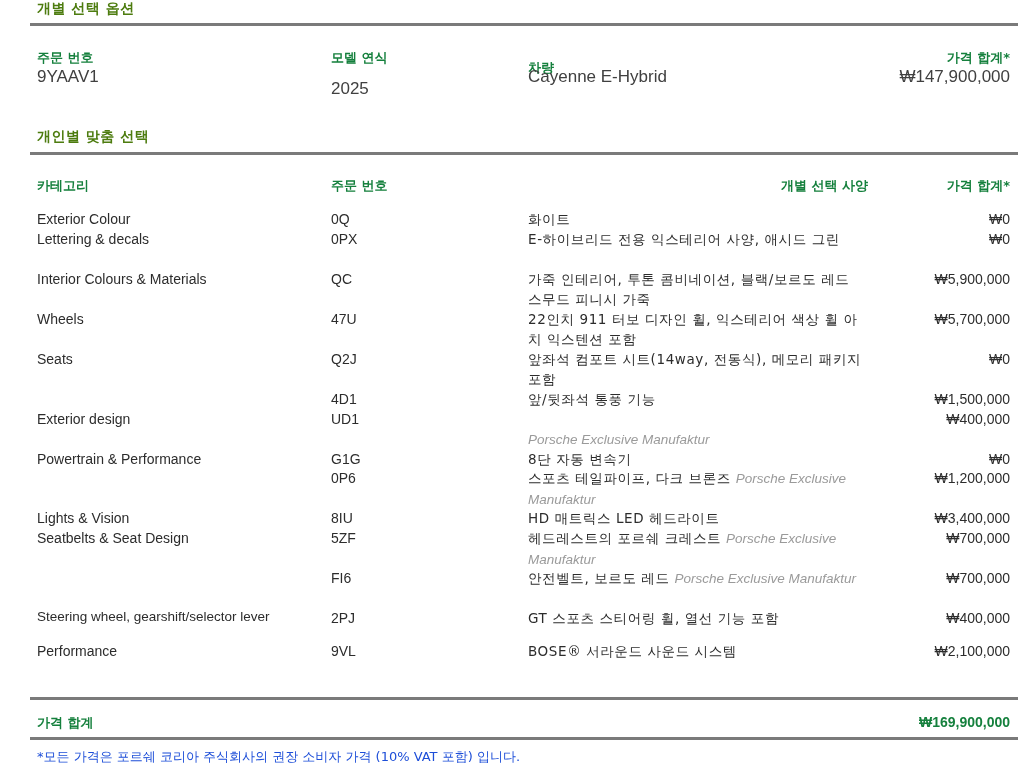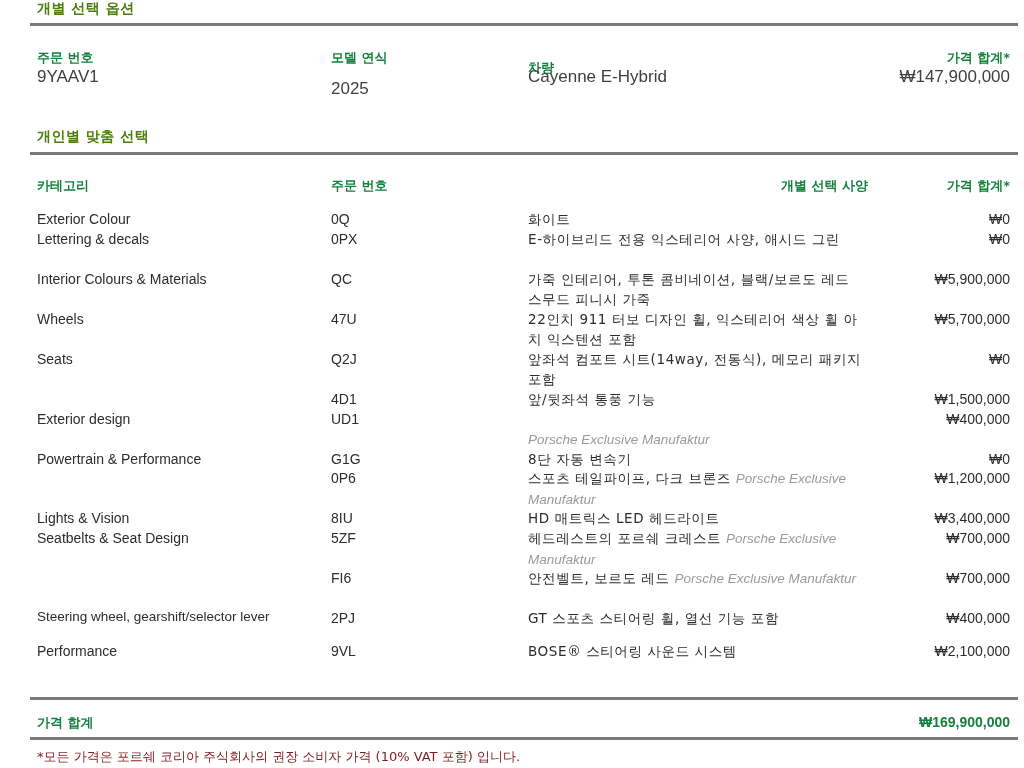--- a/index.html
+++ b/index.html
@@ -152,7 +152,7 @@
   <div class="row" style="top:641px;">
     <div class="cell cat col-cat">Performance</div>
     <div class="cell code col-code">9VL</div>
-    <div class="cell desc col-desc">BOSE® 스티어링 사운드 시스템</div>
+    <div class="cell desc col-desc">BOSE® 서라운드 사운드 시스템</div>
     <div class="cell price col-price">₩2,100,000</div>
   </div>
 </div>

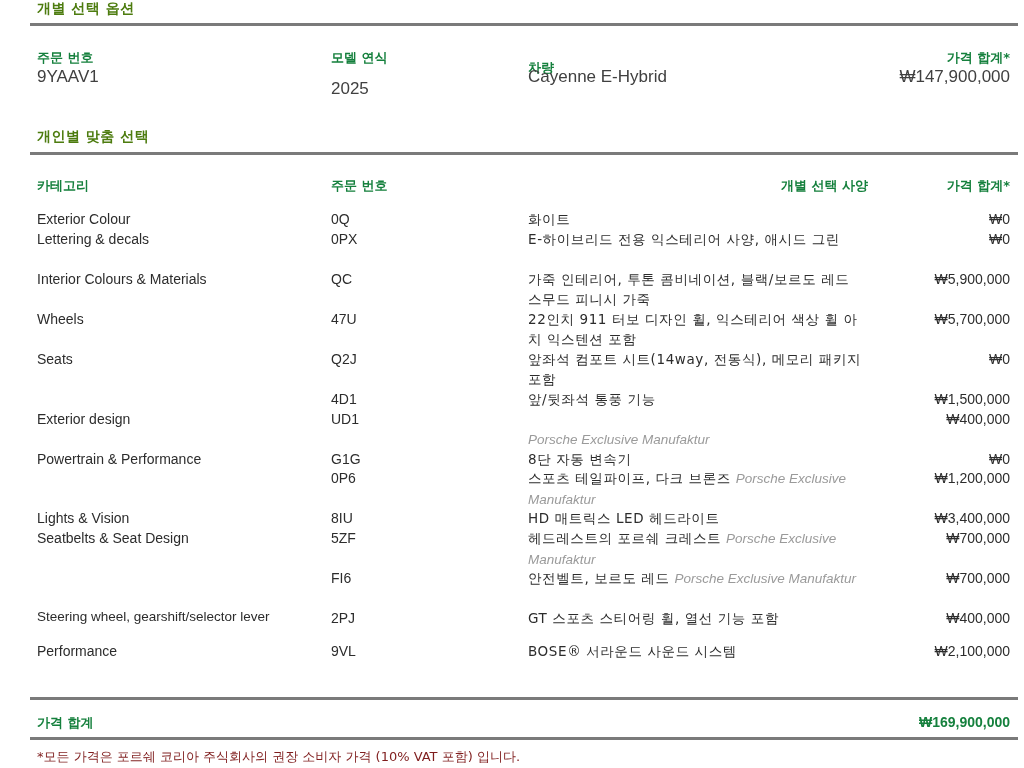--- a/index.html
+++ b/index.html
@@ -30,7 +30,7 @@
   .cell.desc { font-size: 13.5px; letter-spacing: 0.6px; }
   .cell.cat.small { font-size: 13.5px; line-height: 11px; padding-top: 3px; }
   .em { font-style: italic; color: #9a9a9a; font-family: "Liberation Sans", sans-serif; letter-spacing: 0; }
-  .footnote { position: absolute; left: 37px; top: 748px; font-size: 13px; color: #7f1d1d; }
+  .footnote { position: absolute; left: 37px; top: 748px; font-size: 13px; color: #1d4ed8; }
 </style>
 </head>
 <body>

